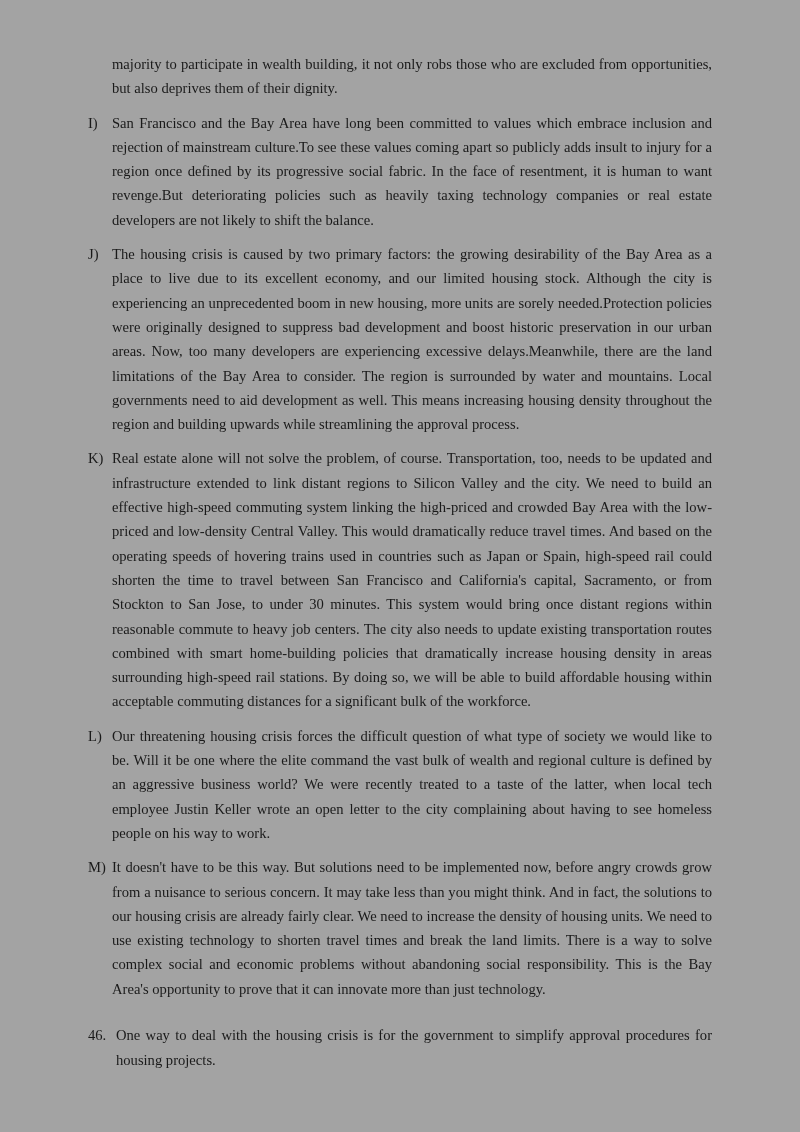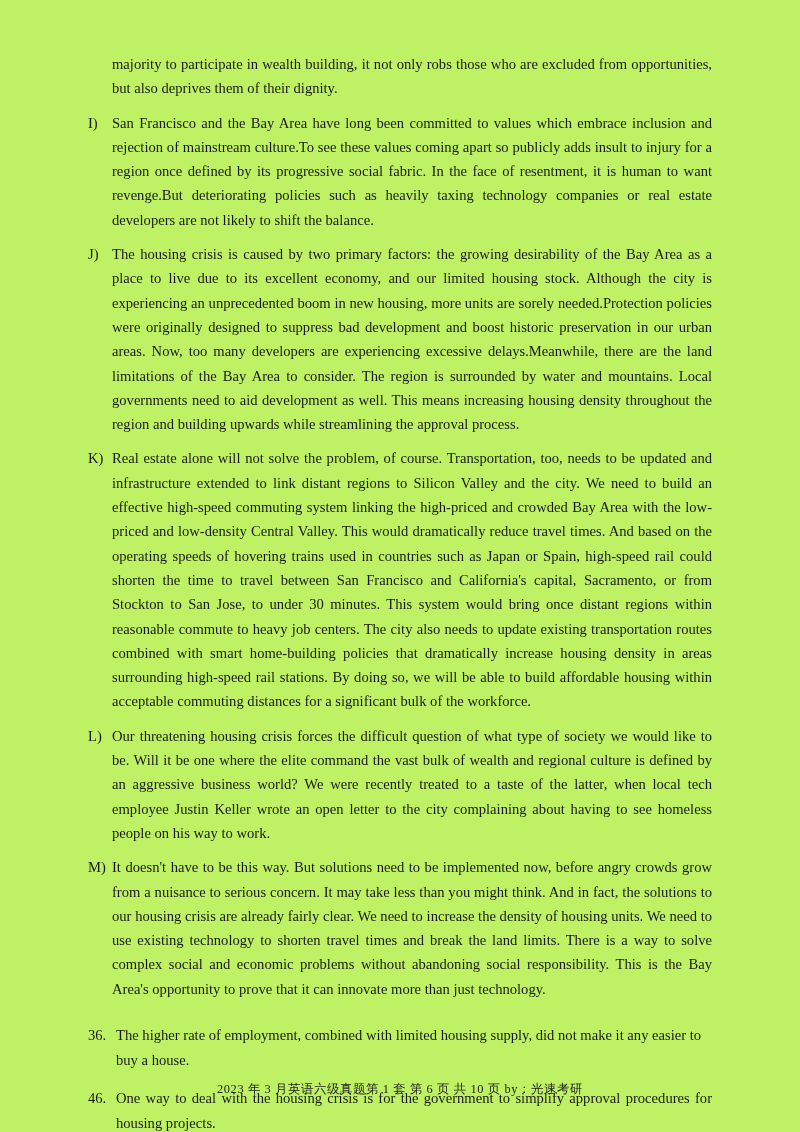--- a/index.html
+++ b/index.html
@@ -18,7 +18,7 @@
     position: relative;
     width: 800px;
     height: 1132px;
-    background: #bef264;
+    background: #a3a3a3;
     box-sizing: border-box;
     padding: 52px 88px 0 88px;
   }

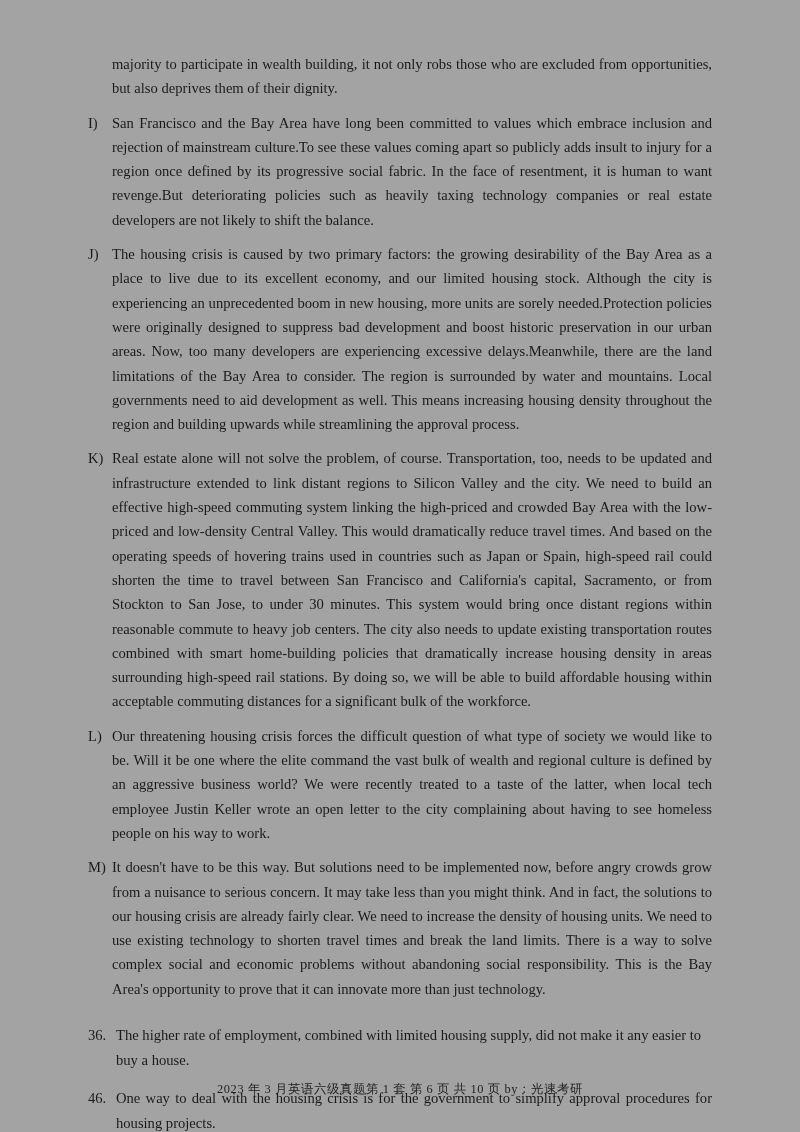--- a/index.html
+++ b/index.html
@@ -139,10 +139,6 @@
 
     <div class="questions">
 
-      <div class="q-block tight">
-        <div class="q-num">36.</div>
-        <div class="q-text">The higher rate of employment, combined with limited housing supply, did not make it any easier to buy a house.</div>
-      </div>
 
       <div class="q-block">
         <div class="q-num">46.</div>

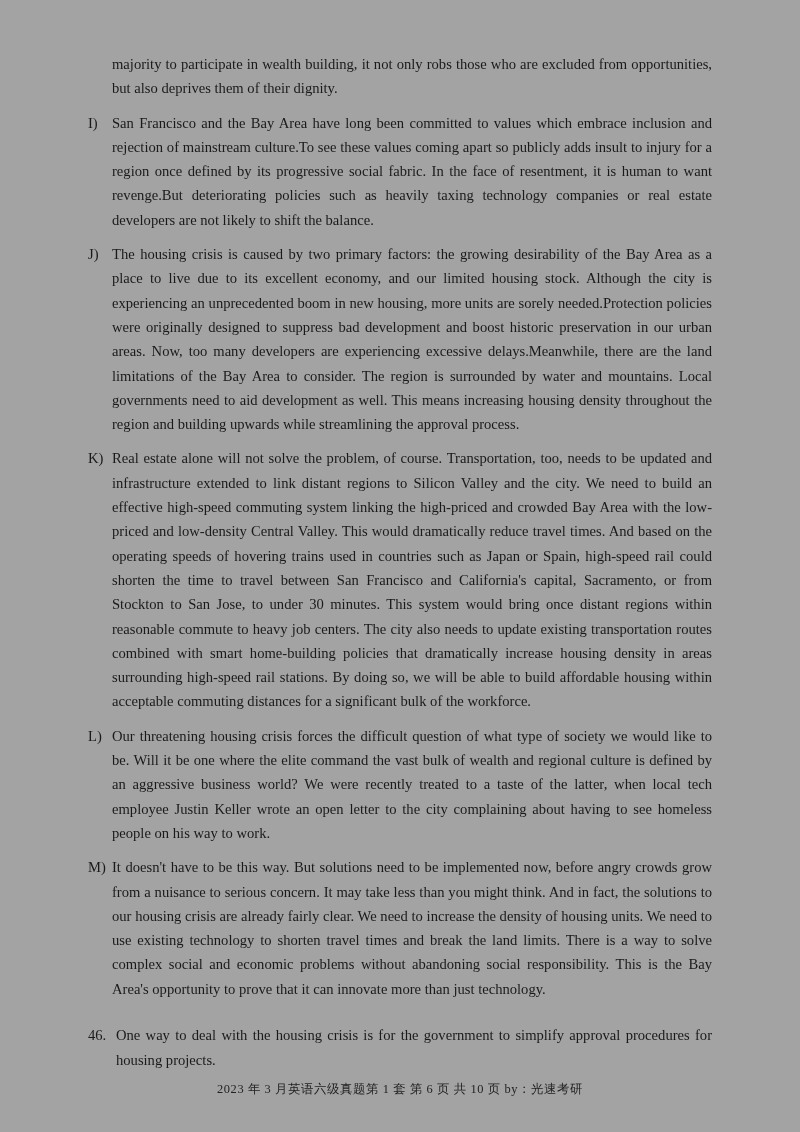--- a/index.html
+++ b/index.html
@@ -149,9 +149,6 @@
 
   </div>
 
-  <div class="footer">
-    <span class="seg">2023 年 3 月英语六级真题第 1 套  第 6 页 共 10 页  by：光速考研</span>
-  </div>
 
 </div>
 

